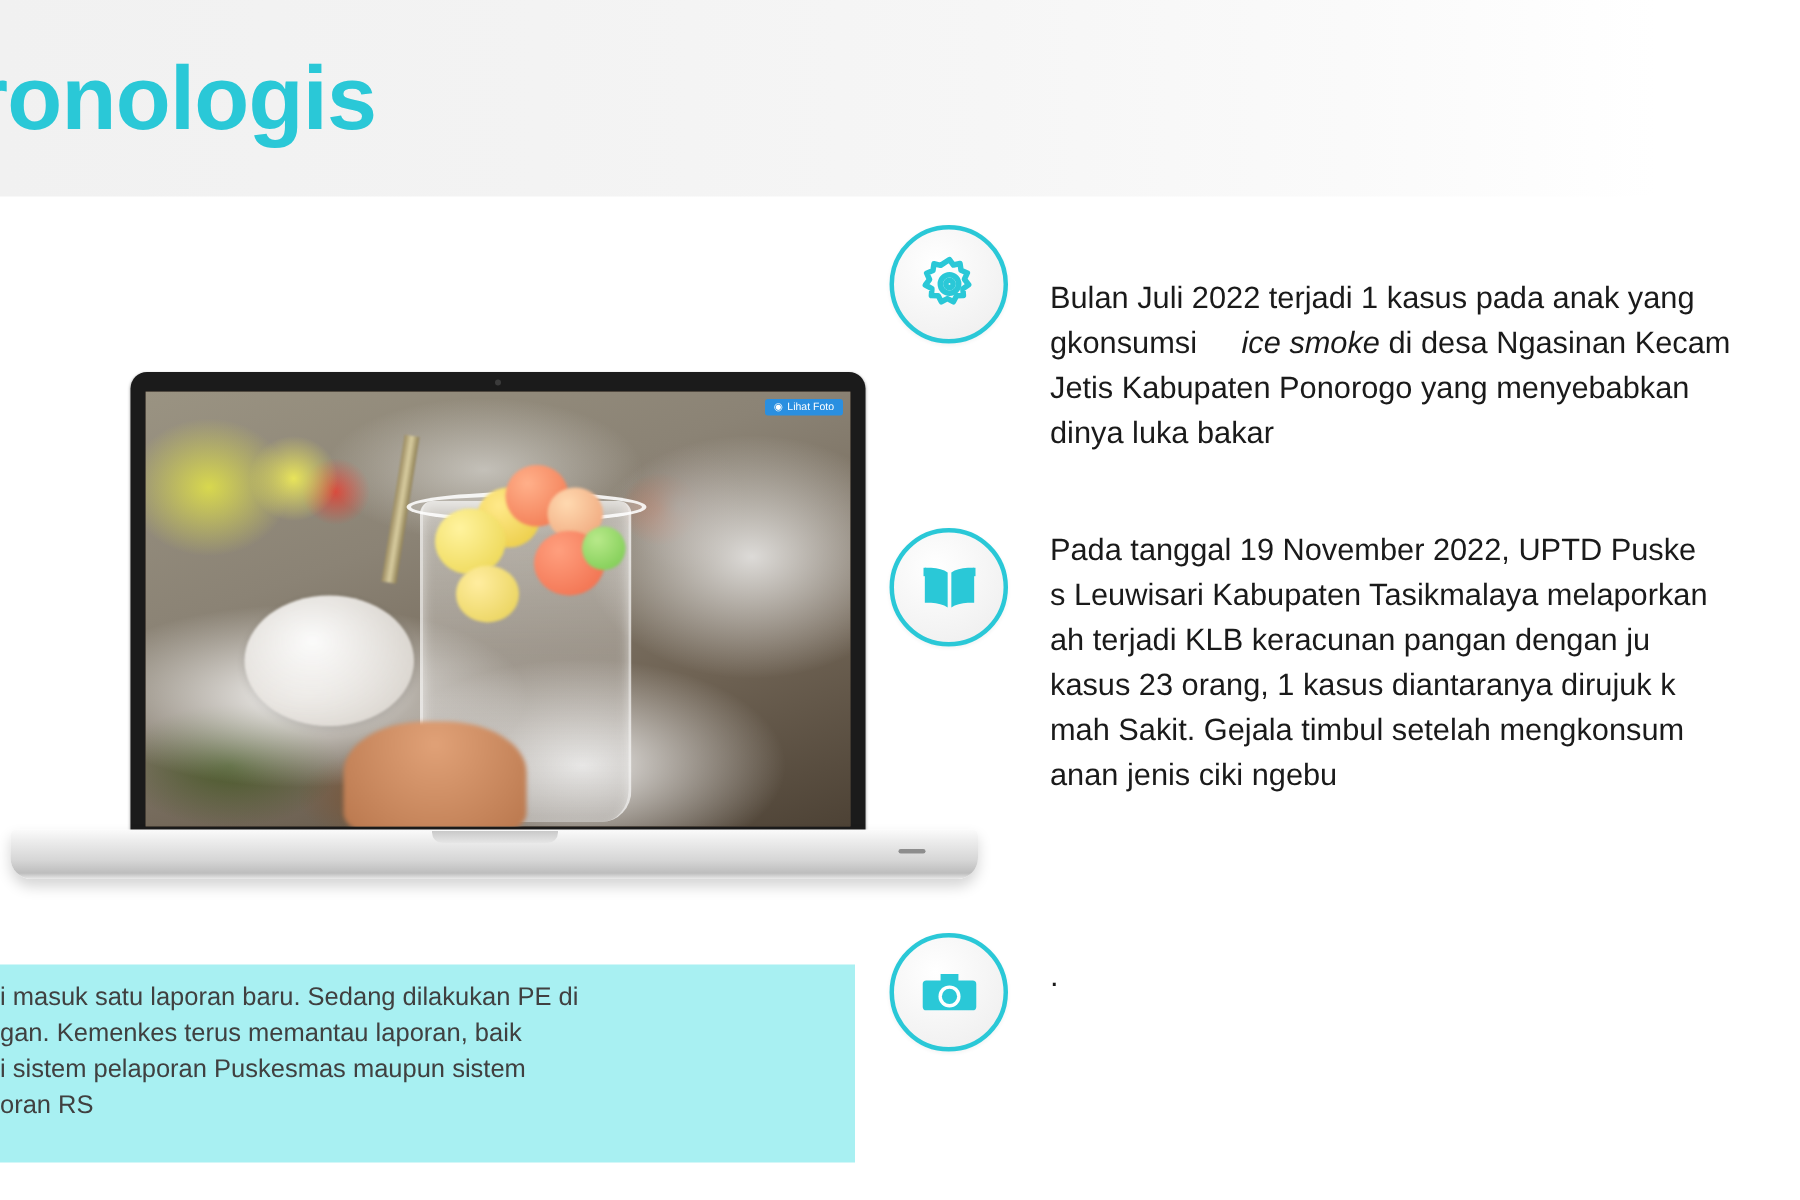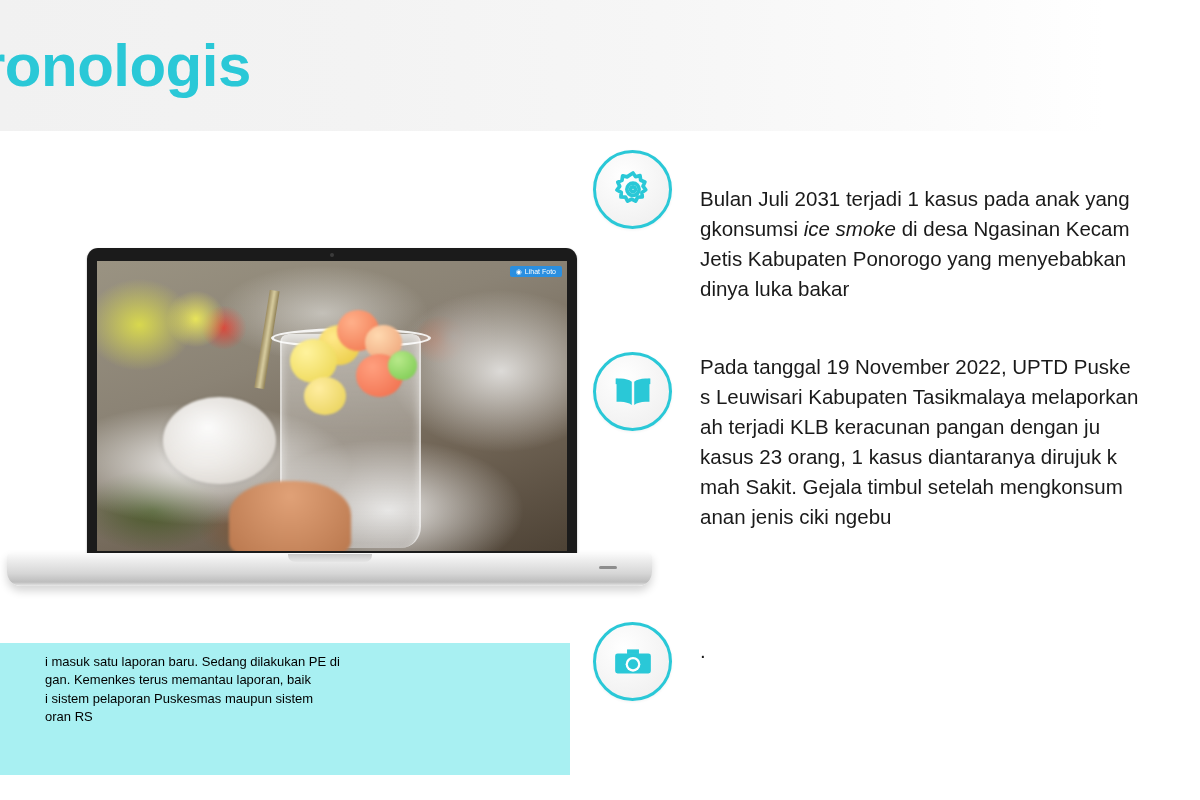--- a/index.html
+++ b/index.html
@@ -279,7 +279,7 @@
     </svg>
   </div>
   <div class="btext" id="t1">
-    <span>Bulan Juli 2031 terjadi 1 kasus pada anak yang
+    <span>Bulan Juli 2022 terjadi 1 kasus pada anak yang
 gkonsumsi </span><i>ice smoke</i><span> di desa Ngasinan Kecam
 Jetis Kabupaten Ponorogo yang menyebabkan
 dinya luka bakar</span>

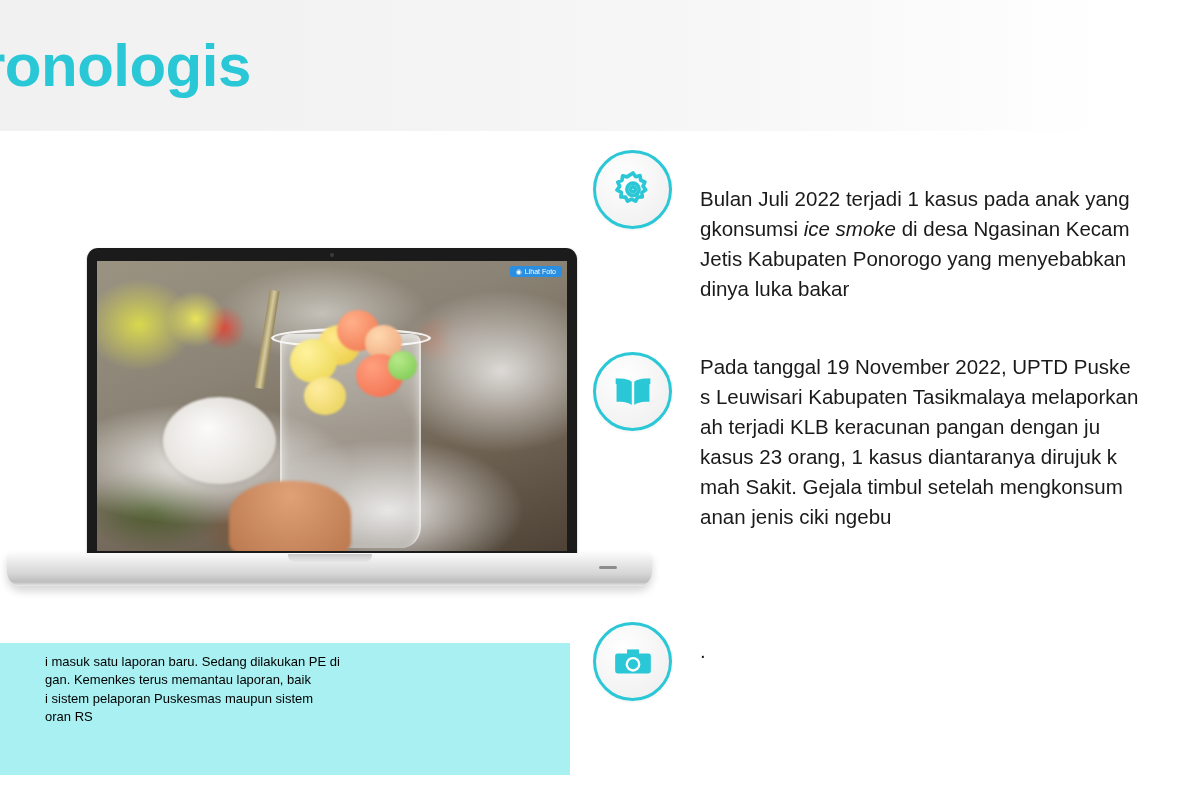--- a/index.html
+++ b/index.html
@@ -221,7 +221,7 @@
     color: #1a1a1a;
     white-space: pre-line;
   }
-  .btext i { font-style: italic; }
+  .btext i { font-style: italic; margin-left: 24px; }
 
   #c1 { top: 150px; }  #t1 { top: 154px; }
   #c2 { top: 352px; }  #t2 { top: 352px; }

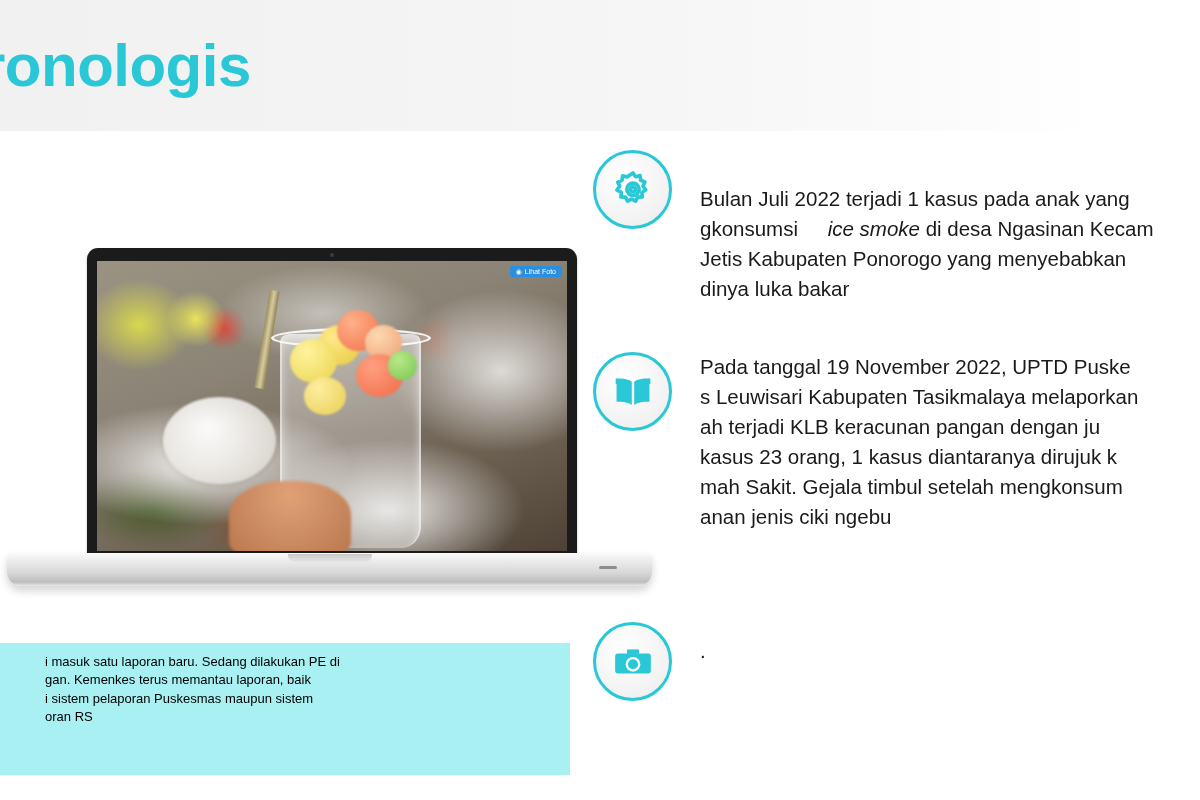--- a/index.html
+++ b/index.html
@@ -193,11 +193,10 @@
     padding: 10px 14px 10px 22px;
   }
   #callout p {
-    font-size: 13px;
+    font-size: 17px;
     line-height: 1.42;
-    color: #000000;
+    color: #404040;
     white-space: pre-line;
-    margin-left: 45px;
   }
   .circle {
     position: absolute;

